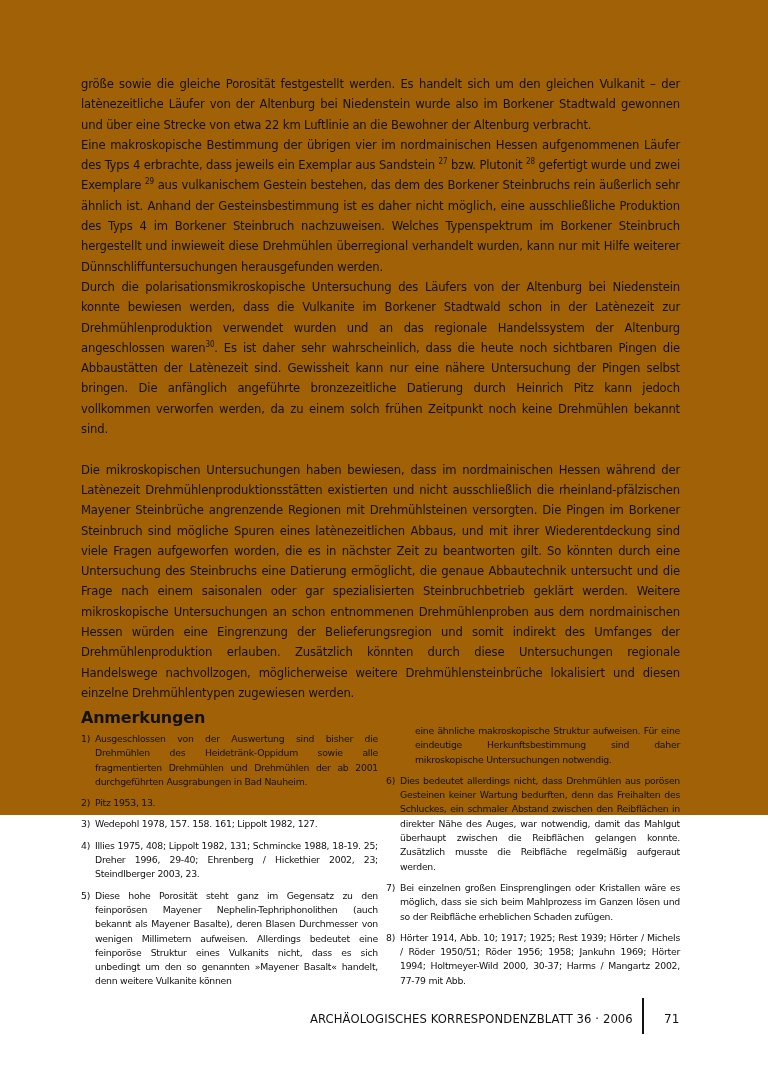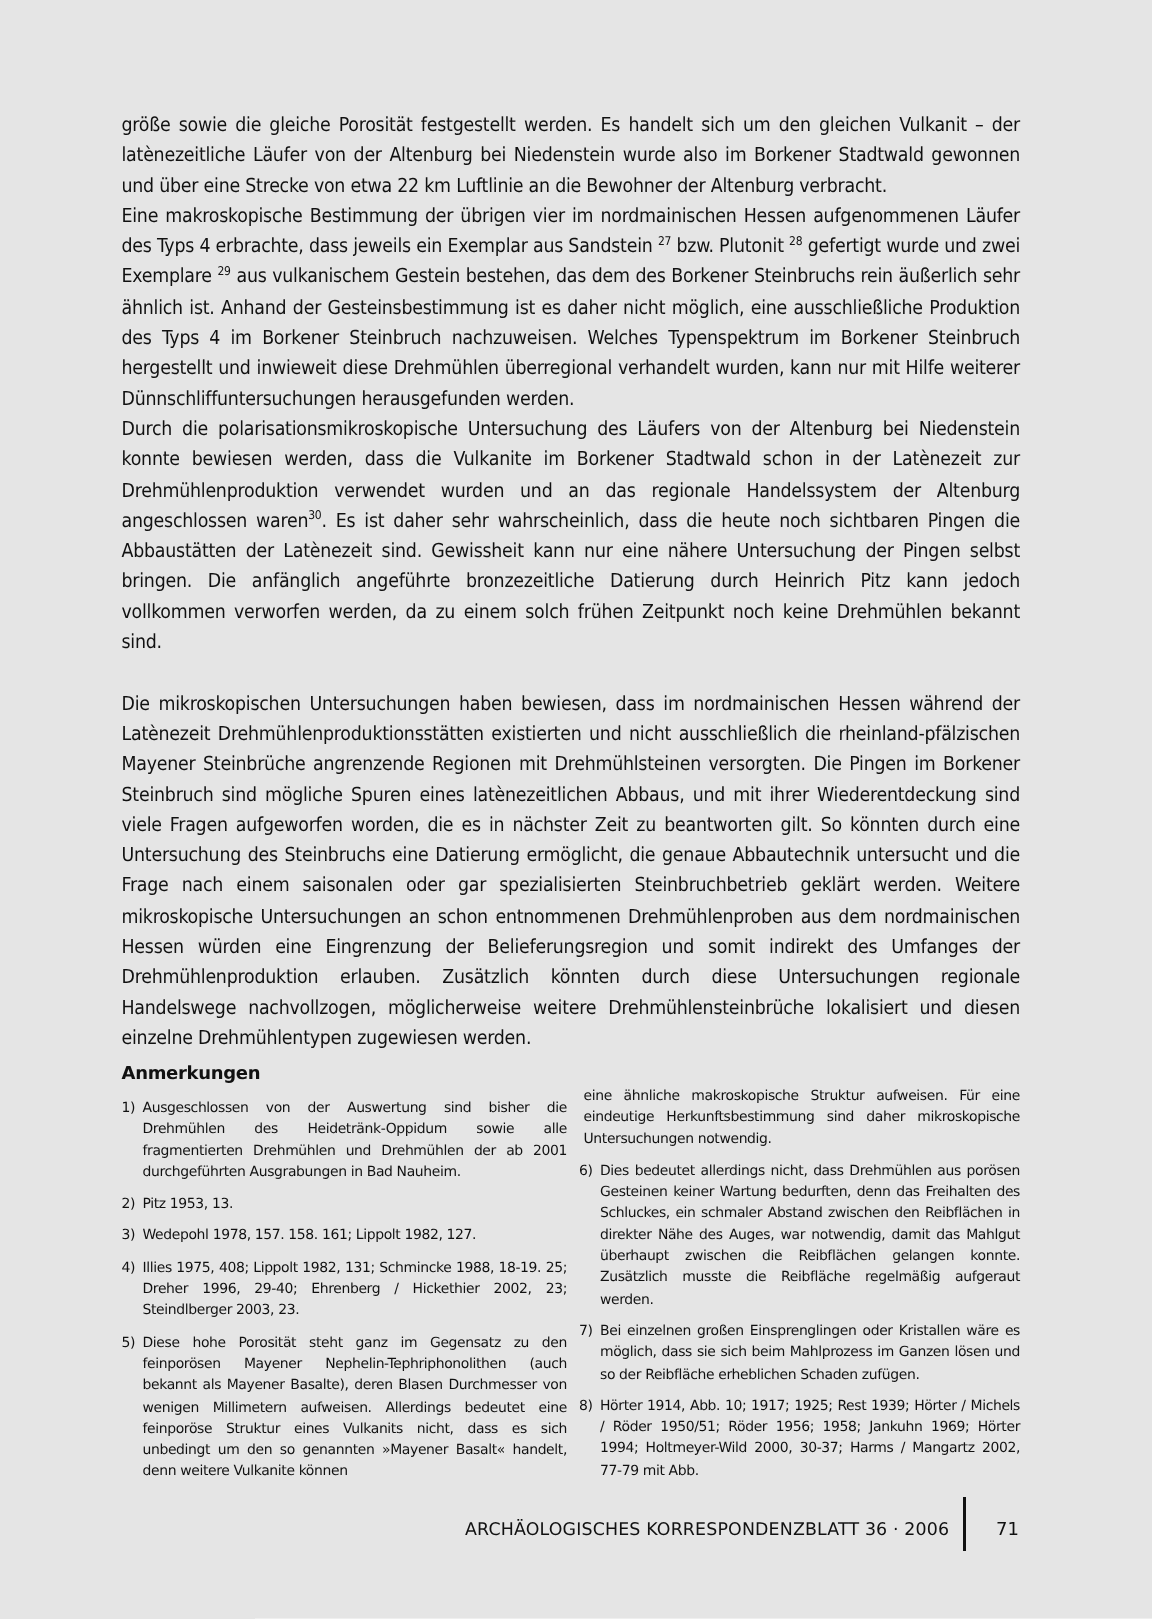--- a/index.html
+++ b/index.html
@@ -4,7 +4,7 @@
 <style>
   html, body { margin: 0; padding: 0; background: #ffffff; }
   body { width: 768px; height: 1079px; position: relative; overflow: hidden; color: #111; }
-  .page { position: absolute; left: 0; top: 0; width: 768px; height: 1079px; background: #e5e5e5; }
+  .page { position: absolute; left: 0; top: 0; width: 768px; height: 815px; background: #a16207; }
   .body-text {
     position: absolute; left: 81px; top: 74px; width: 599px;
     font-family: "DejaVu Sans Condensed", "DejaVu Sans", sans-serif;

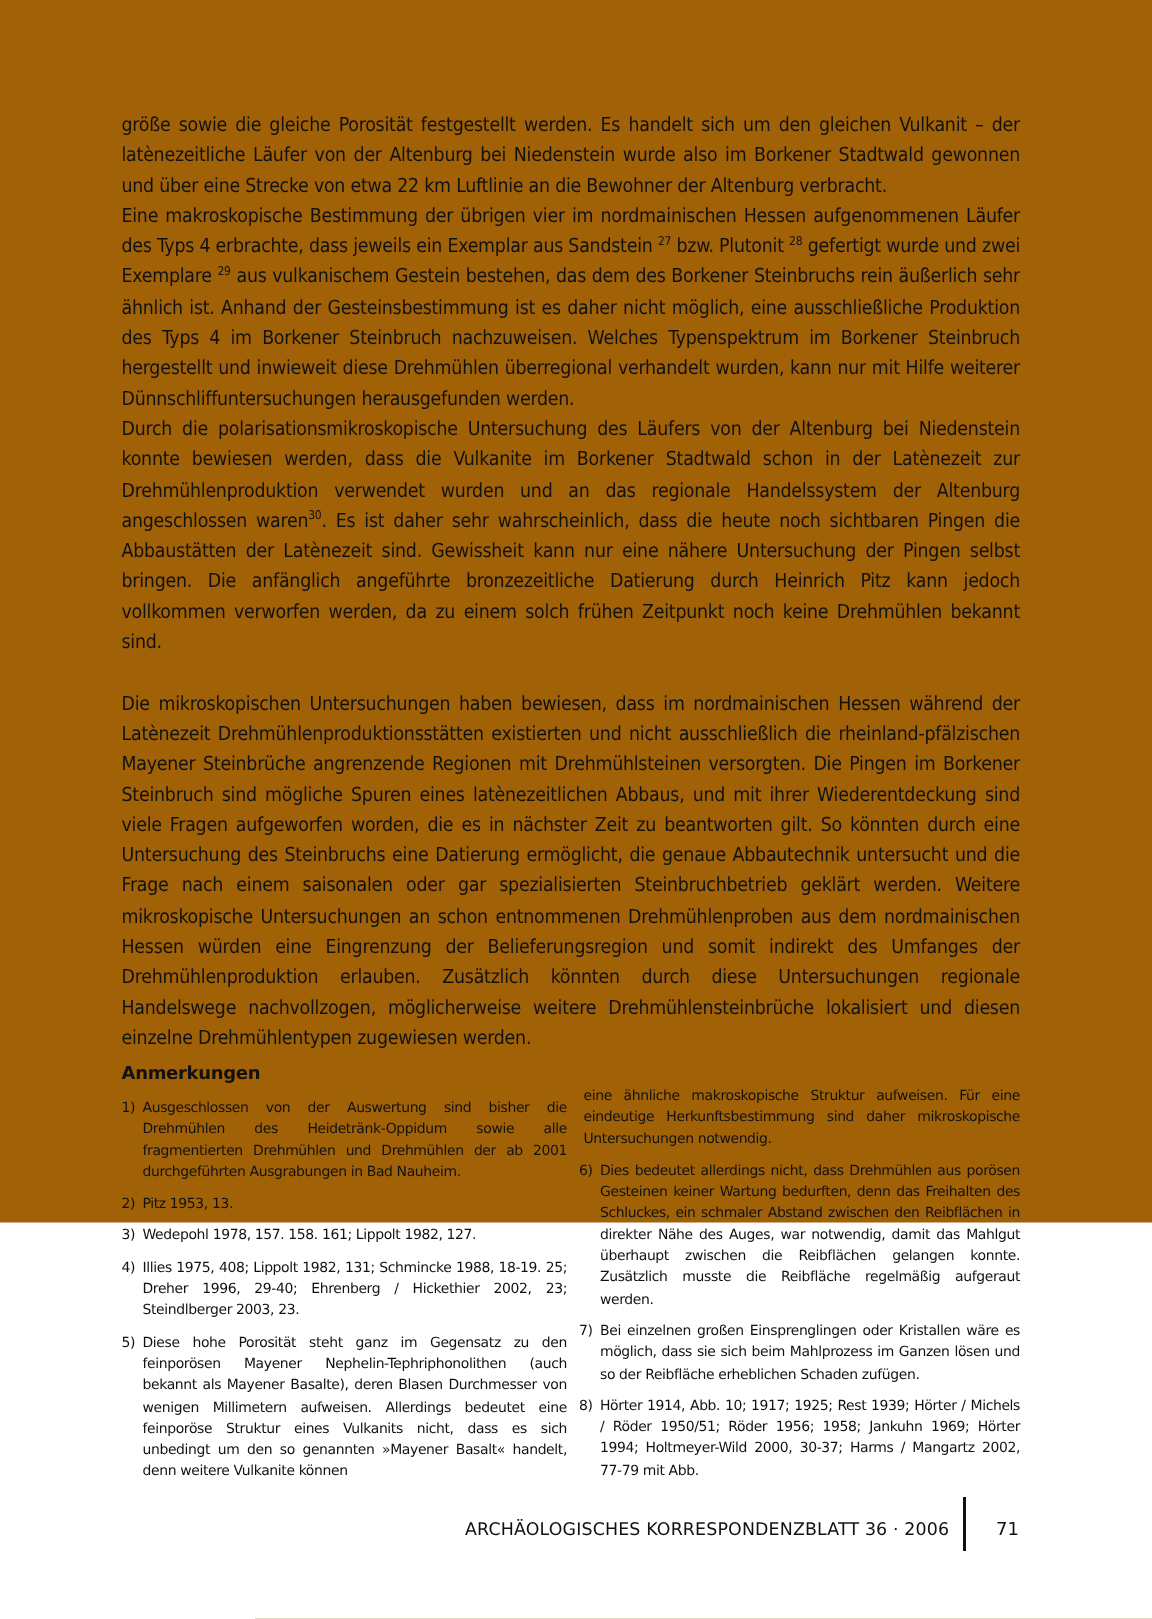--- a/index.html
+++ b/index.html
@@ -17,7 +17,7 @@
   sup { font-size: 8px; line-height: 0; vertical-align: 5px; }
   .notes-heading {
     position: absolute; left: 81px; top: 708px;
-    font-family: "DejaVu Sans", sans-serif; font-weight: bold; font-size: 12px;
+    font-family: "DejaVu Sans", sans-serif; font-weight: bold; font-size: 16px;
     letter-spacing: -0.2px;
   }
   .notes-col {

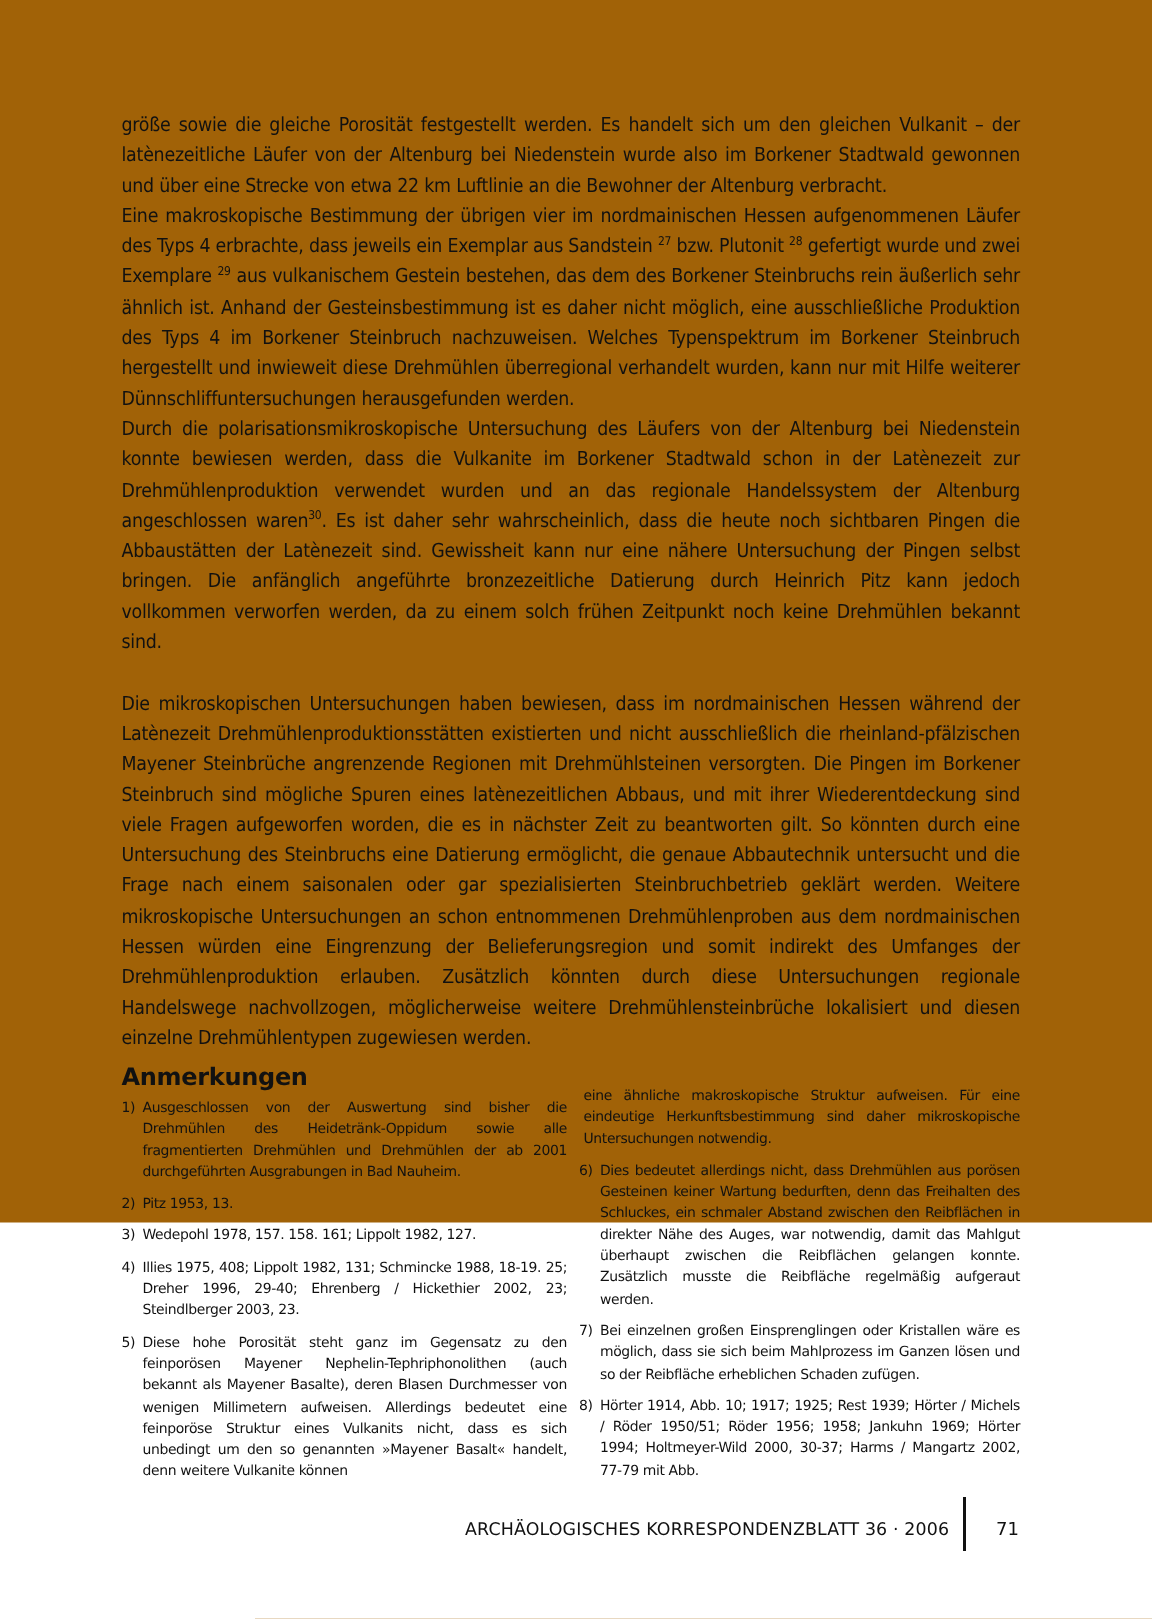--- a/index.html
+++ b/index.html
@@ -30,7 +30,7 @@
   .note { display: flex; margin: 0 0 7px 0; }
   .note .num { flex: 0 0 14px; white-space: nowrap; }
   .note .txt { flex: 1; }
-  .note.cont .txt { margin-left: 3px; }
+  .note.cont .txt { margin-left: 29px; }
   .footer {
     position: absolute; top: 1012px; left: 310px; width: 330px; 
     font-family: "DejaVu Sans", sans-serif; font-size: 11.6px; letter-spacing: 0.1px;

